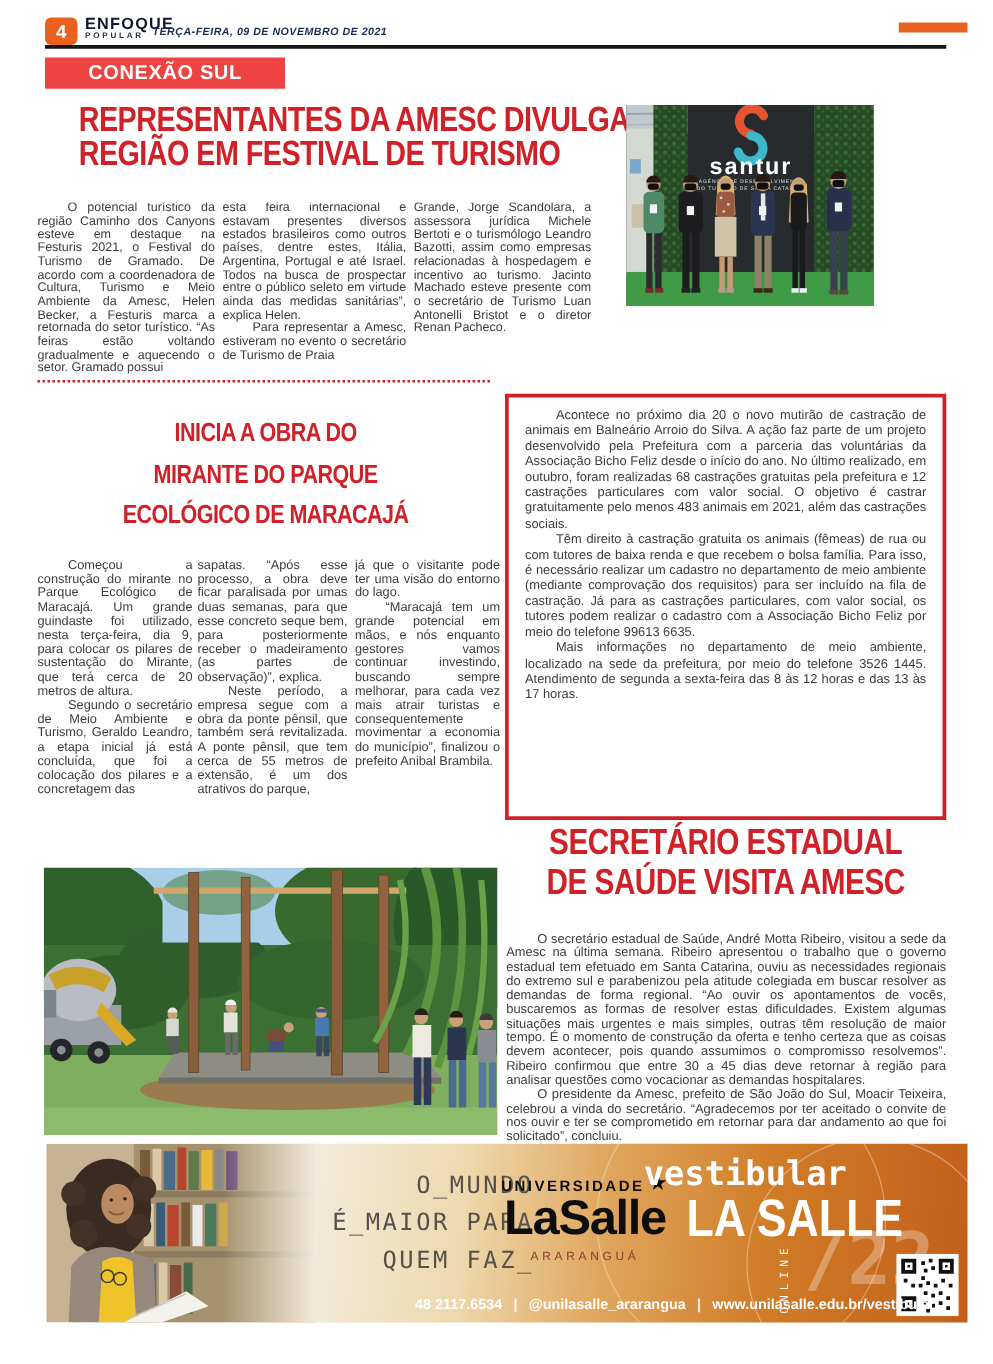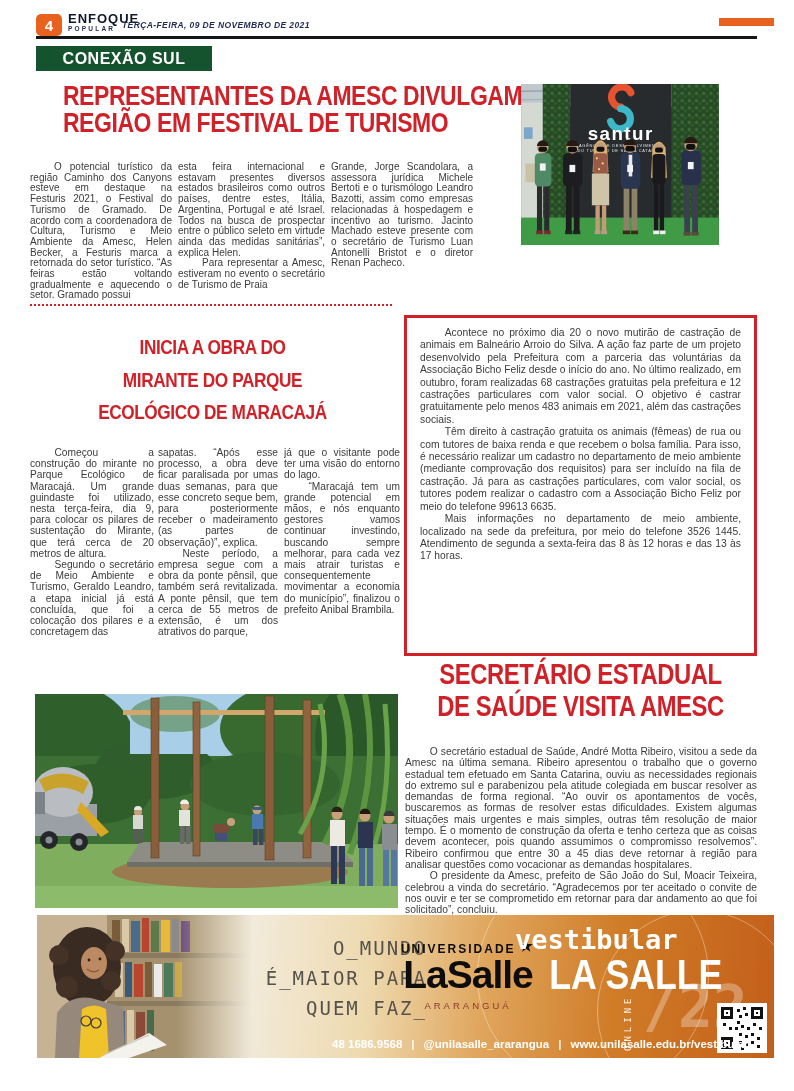--- a/index.html
+++ b/index.html
@@ -15,7 +15,7 @@
   .pgdate{position:absolute;left:122px;top:20px;color:#1d2b55;font-weight:bold;font-size:8.5px;letter-spacing:.4px;font-style:italic;}
   .header-rule{position:absolute;left:36px;top:36px;width:721px;height:3px;background:#161616;}
   .orange-accent{position:absolute;left:719px;top:18px;width:55px;height:8px;background:#e8611f;}
-  .section-banner{position:absolute;left:36px;top:46px;width:176px;height:25px;background:#14532d;
+  .section-banner{position:absolute;left:36px;top:46px;width:192px;height:25px;background:#ef4444;
                   color:#fff;font-weight:bold;font-size:16px;letter-spacing:.5px;display:flex;
                   align-items:center;justify-content:center;}
   

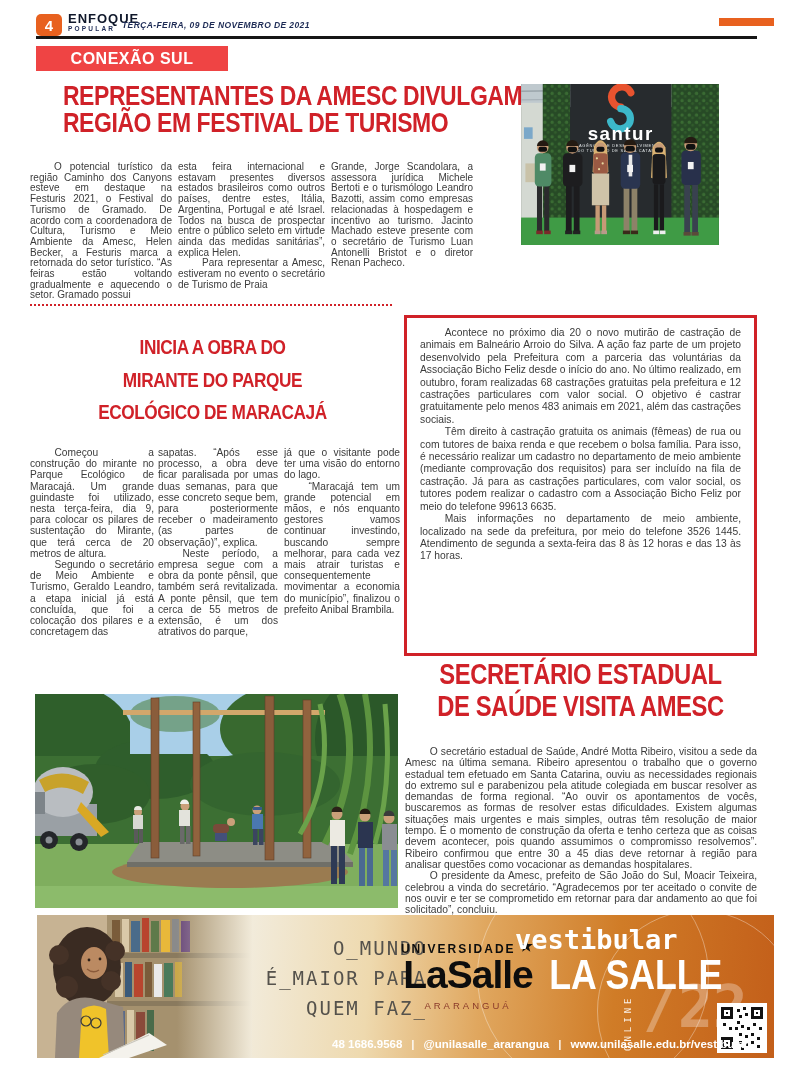--- a/index.html
+++ b/index.html
@@ -49,7 +49,7 @@
   .a4-body p{margin:0;}
   
   .photo{position:absolute;overflow:hidden;}
-  .photo1{left:483px;top:84px;width:274px;height:161px;}
+  .photo1{left:463px;top:84px;width:274px;height:161px;}
   .photo2{left:35px;top:694px;width:363px;height:214px;}
   .photo svg{display:block;width:100%;height:100%;}
   

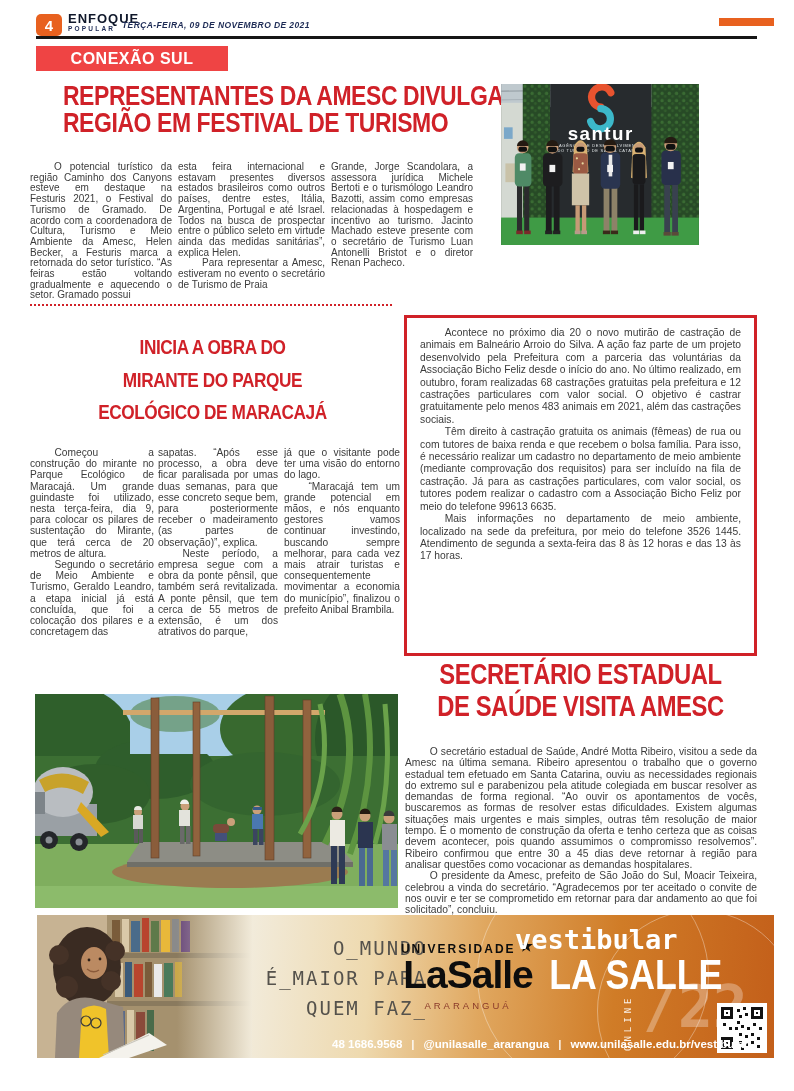--- a/index.html
+++ b/index.html
@@ -474,7 +474,7 @@
     </svg>
 
     <div class="ad-contact">
-      <span>48 1686.9568</span>
+      <span>48 2117.6534</span>
       <span class="sep">|</span>
       <span>@unilasalle_ararangua</span>
       <span class="sep">|</span>

